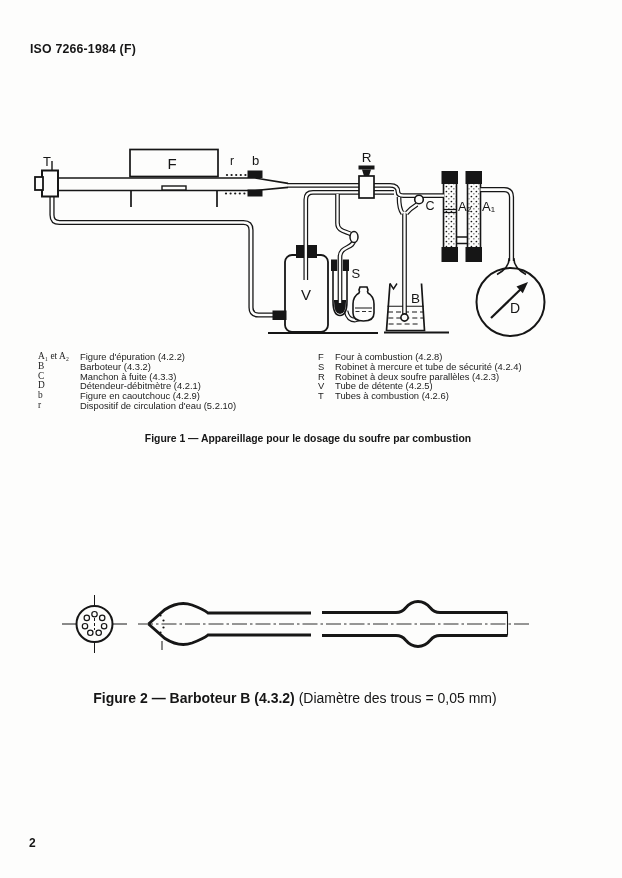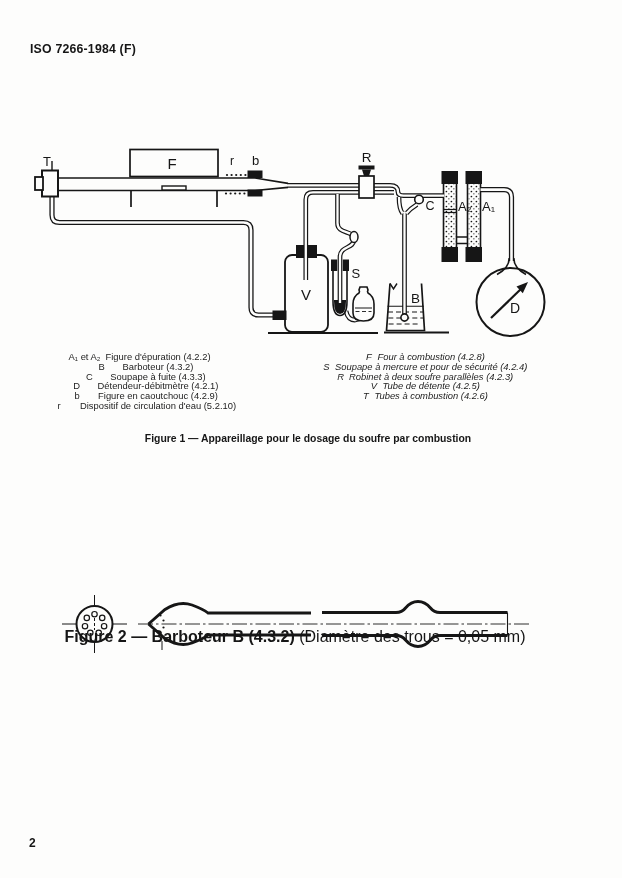--- a/index.html
+++ b/index.html
@@ -6,7 +6,7 @@
   body{width:622px;height:878px;background:#fdfdfc;font-family:"Liberation Sans",sans-serif;color:#161616;}
   #page{position:relative;width:622px;height:878px;overflow:hidden;}
   #diagram{position:absolute;left:0;top:0;}
-  .abs{position:absolute;text-align:center;}
+  .abs{position:absolute;}
   .hdr{font-size:12.3px;font-weight:bold;letter-spacing:.2px;}
   .pagenum{font-size:12px;font-weight:bold;}
   .legend{font-size:9.4px;line-height:9.8px;color:#1c1c1c;}

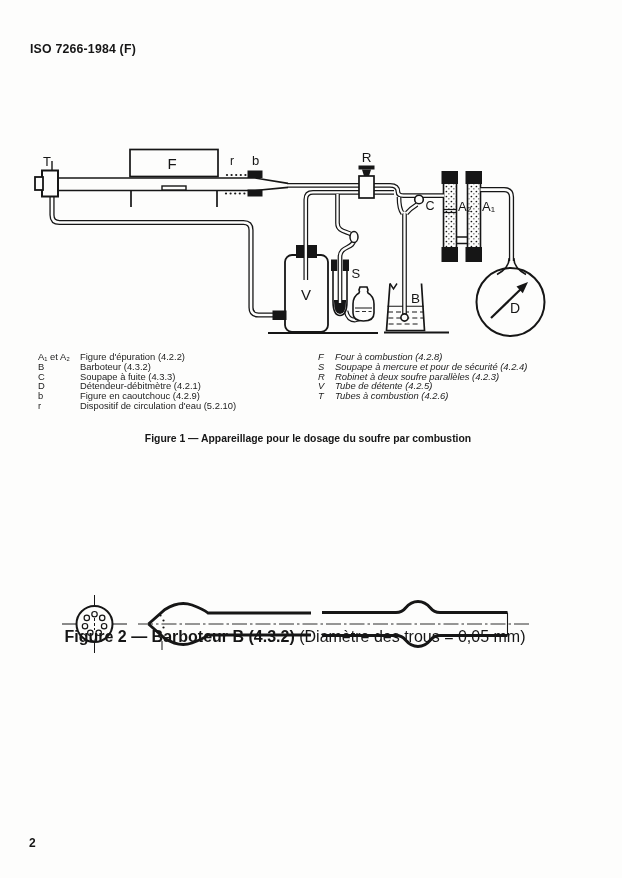--- a/index.html
+++ b/index.html
@@ -12,7 +12,7 @@
   .legend{font-size:9.4px;line-height:9.8px;color:#1c1c1c;}
   .legend .row{white-space:nowrap;}
   .legend .k{display:inline-block;vertical-align:top;}
-  .legend.left .k{width:42px;}
+  .legend.left .k{width:42px;font-family:Liberation Serif, serif;}
   .legend.right .k{width:17px;}
   .cap{font-size:10.4px;text-align:center;}
   .cap b{font-weight:bold;}

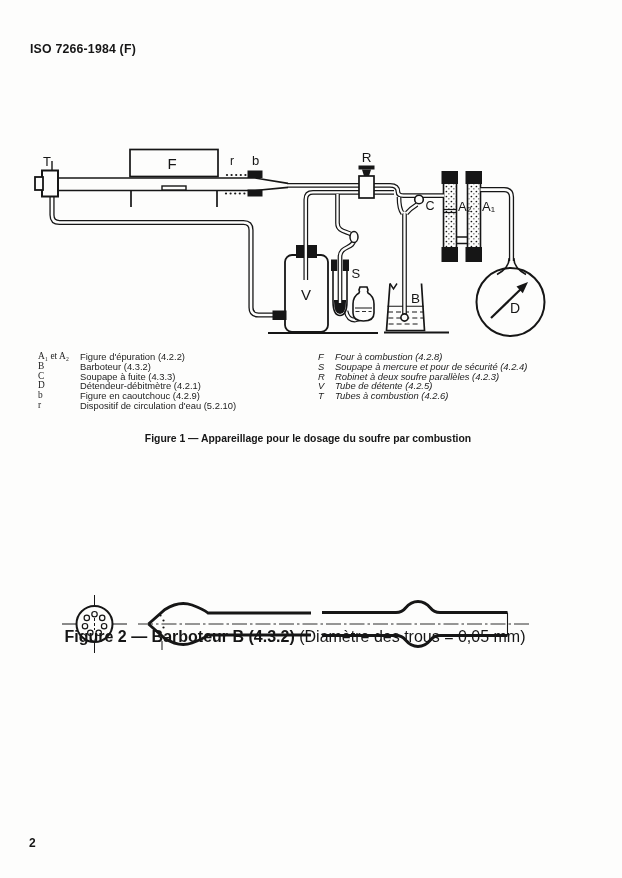--- a/index.html
+++ b/index.html
@@ -242,7 +242,7 @@
     <div class="row"><span class="k">r</span><span>Dispositif de circulation d'eau (5.2.10)</span></div>
   </div>
 
-  <div class="abs legend right" style="left:318px;top:352px;font-style:italic;">
+  <div class="abs legend right" style="left:318px;top:352px;">
     <div class="row"><span class="k">F</span><span>Four à combustion (4.2.8)</span></div>
     <div class="row"><span class="k">S</span><span>Soupape à mercure et pour de sécurité (4.2.4)</span></div>
     <div class="row"><span class="k">R</span><span>Robinet à deux soufre parallèles (4.2.3)</span></div>

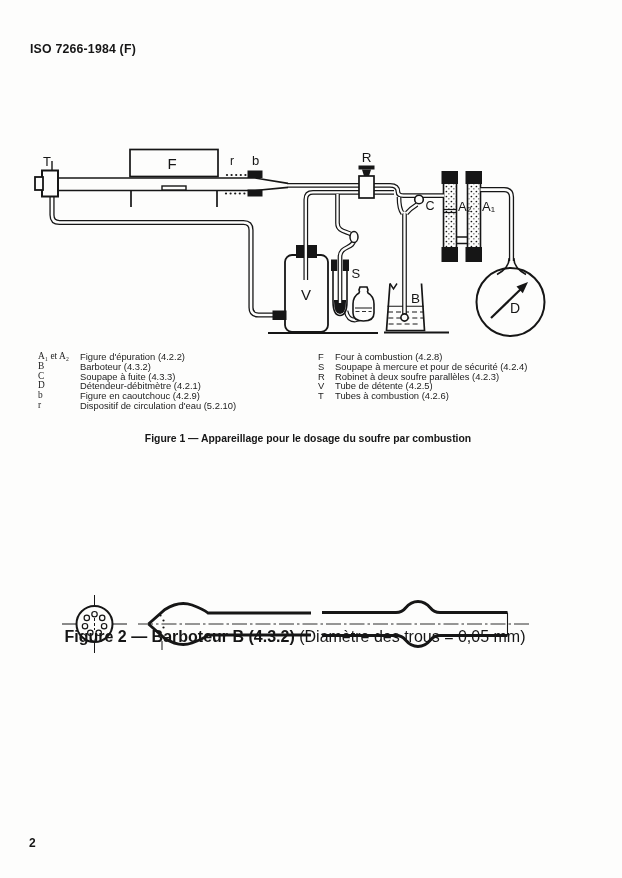--- a/index.html
+++ b/index.html
@@ -244,7 +244,7 @@
 
   <div class="abs legend right" style="left:318px;top:352px;">
     <div class="row"><span class="k">F</span><span>Four à combustion (4.2.8)</span></div>
-    <div class="row"><span class="k">S</span><span>Soupape à mercure et pour de sécurité (4.2.4)</span></div>
+    <div class="row"><span class="k">S</span><span>Robinet à mercure et tube de sécurité (4.2.4)</span></div>
     <div class="row"><span class="k">R</span><span>Robinet à deux soufre parallèles (4.2.3)</span></div>
     <div class="row"><span class="k">V</span><span>Tube de détente (4.2.5)</span></div>
     <div class="row"><span class="k">T</span><span>Tubes à combustion (4.2.6)</span></div>

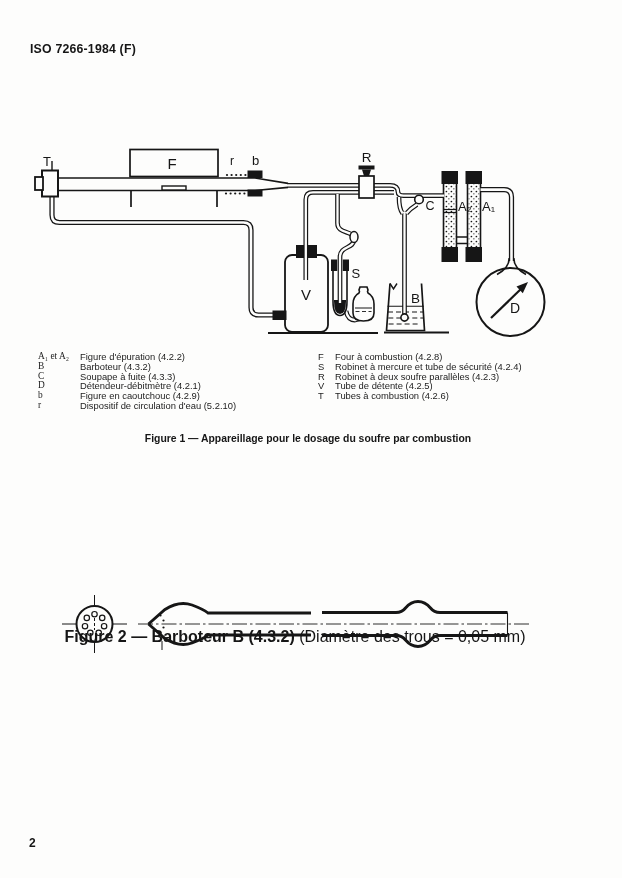--- a/index.html
+++ b/index.html
@@ -236,7 +236,7 @@
   <div class="abs legend left" style="left:38px;top:352px;">
     <div class="row"><span class="k">A₁ et A₂</span><span>Figure d'épuration (4.2.2)</span></div>
     <div class="row"><span class="k">B</span><span>Barboteur (4.3.2)</span></div>
-    <div class="row"><span class="k">C</span><span>Soupape à fuite (4.3.3)</span></div>
+    <div class="row"><span class="k">C</span><span>Manchon à fuite (4.3.3)</span></div>
     <div class="row"><span class="k">D</span><span>Détendeur-débitmètre (4.2.1)</span></div>
     <div class="row"><span class="k">b</span><span>Figure en caoutchouc (4.2.9)</span></div>
     <div class="row"><span class="k">r</span><span>Dispositif de circulation d'eau (5.2.10)</span></div>

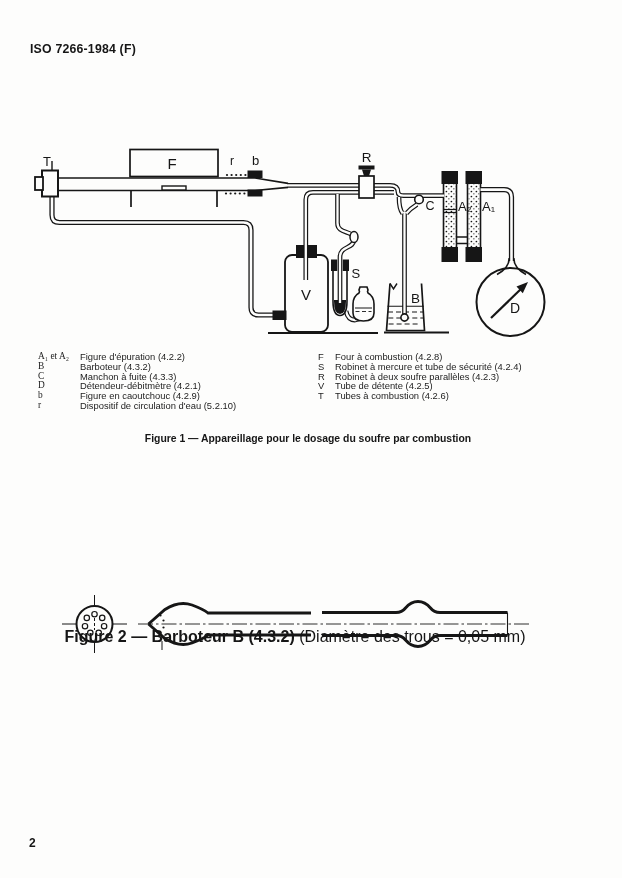--- a/index.html
+++ b/index.html
@@ -254,7 +254,7 @@
     <b>Figure 1 — Appareillage pour le dosage du soufre par combustion</b>
   </div>
 
-  <div class="abs cap" style="left:0;width:590px;top:628px;font-size:16px;">
+  <div class="abs cap" style="left:0;width:590px;top:690px;font-size:14px;">
     <b>Figure 2 — Barboteur B (4.3.2)</b>
     <span>(Diamètre des trous = 0,05 mm)</span>
   </div>

